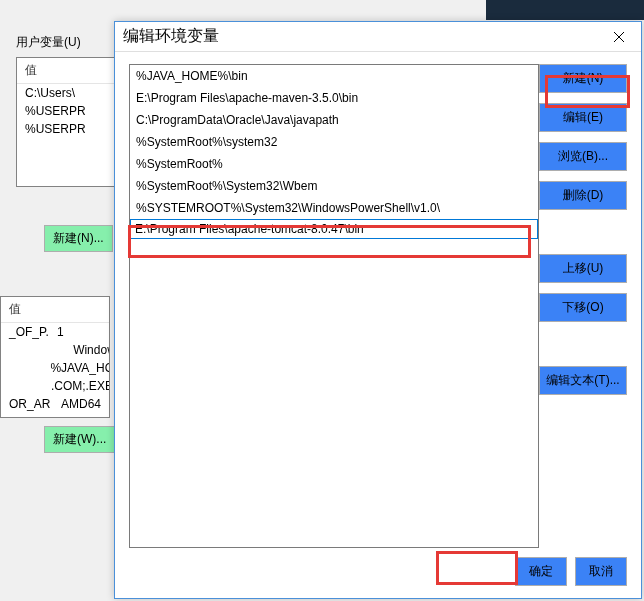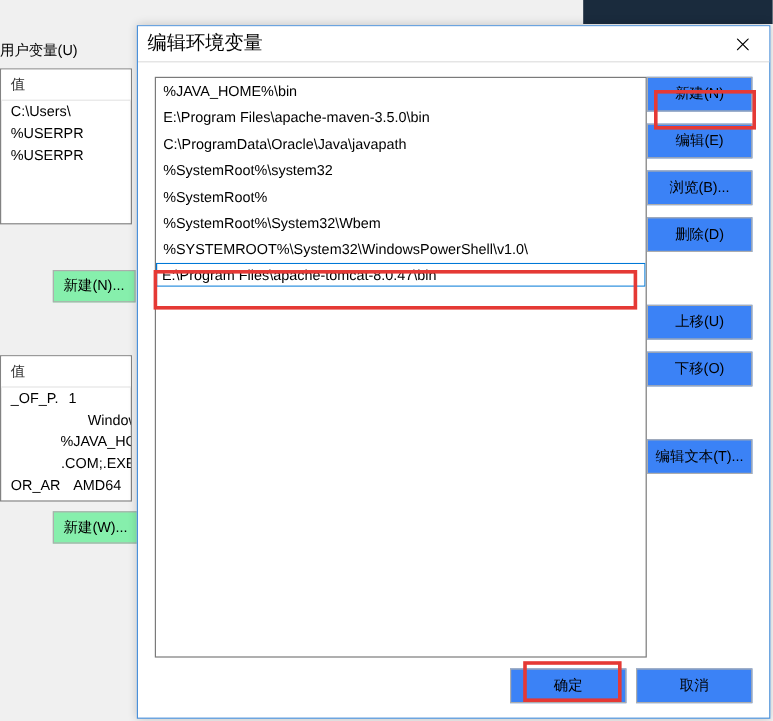--- a/index.html
+++ b/index.html
@@ -6,7 +6,7 @@
     body { background: #f0f0f0; width: 644px; height: 601px; overflow: hidden; position: relative; }
     
     .bg-window { position: absolute; left: 0; top: 0; width: 644px; height: 601px; background: #f0f0f0; }
-    .bg-title-area { position: absolute; left: 0; top: 30px; width: 133px; }
+    .bg-title-area { position: absolute; left: 16px; top: 30px; width: 133px; }
     .bg-label { padding: 4px 0 6px 0; }
     .bg-table { background: #fff; border: 1px solid #828282; width: 110px; }
     .bg-th { background: #fff; padding: 4px 8px; border-bottom: 1px solid #e5e5e5; color: #333; }

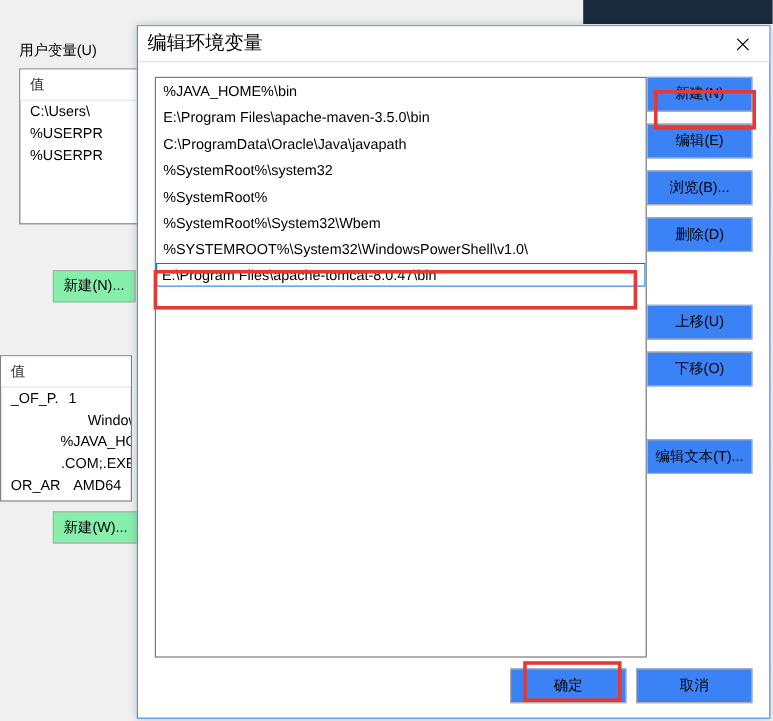--- a/index.html
+++ b/index.html
@@ -33,7 +33,7 @@
     .spacer { height: 24px; }
     
     .footer-btns { position: absolute; right: 14px; bottom: 12px; display: flex; gap: 8px; }
-    .footer-btns .dlg-btn { width: 97px; }
+    .footer-btns .dlg-btn { width: 52px; }
     
     .red-box { position: absolute; border: 3px solid #e53935; pointer-events: none; }
   </style>

